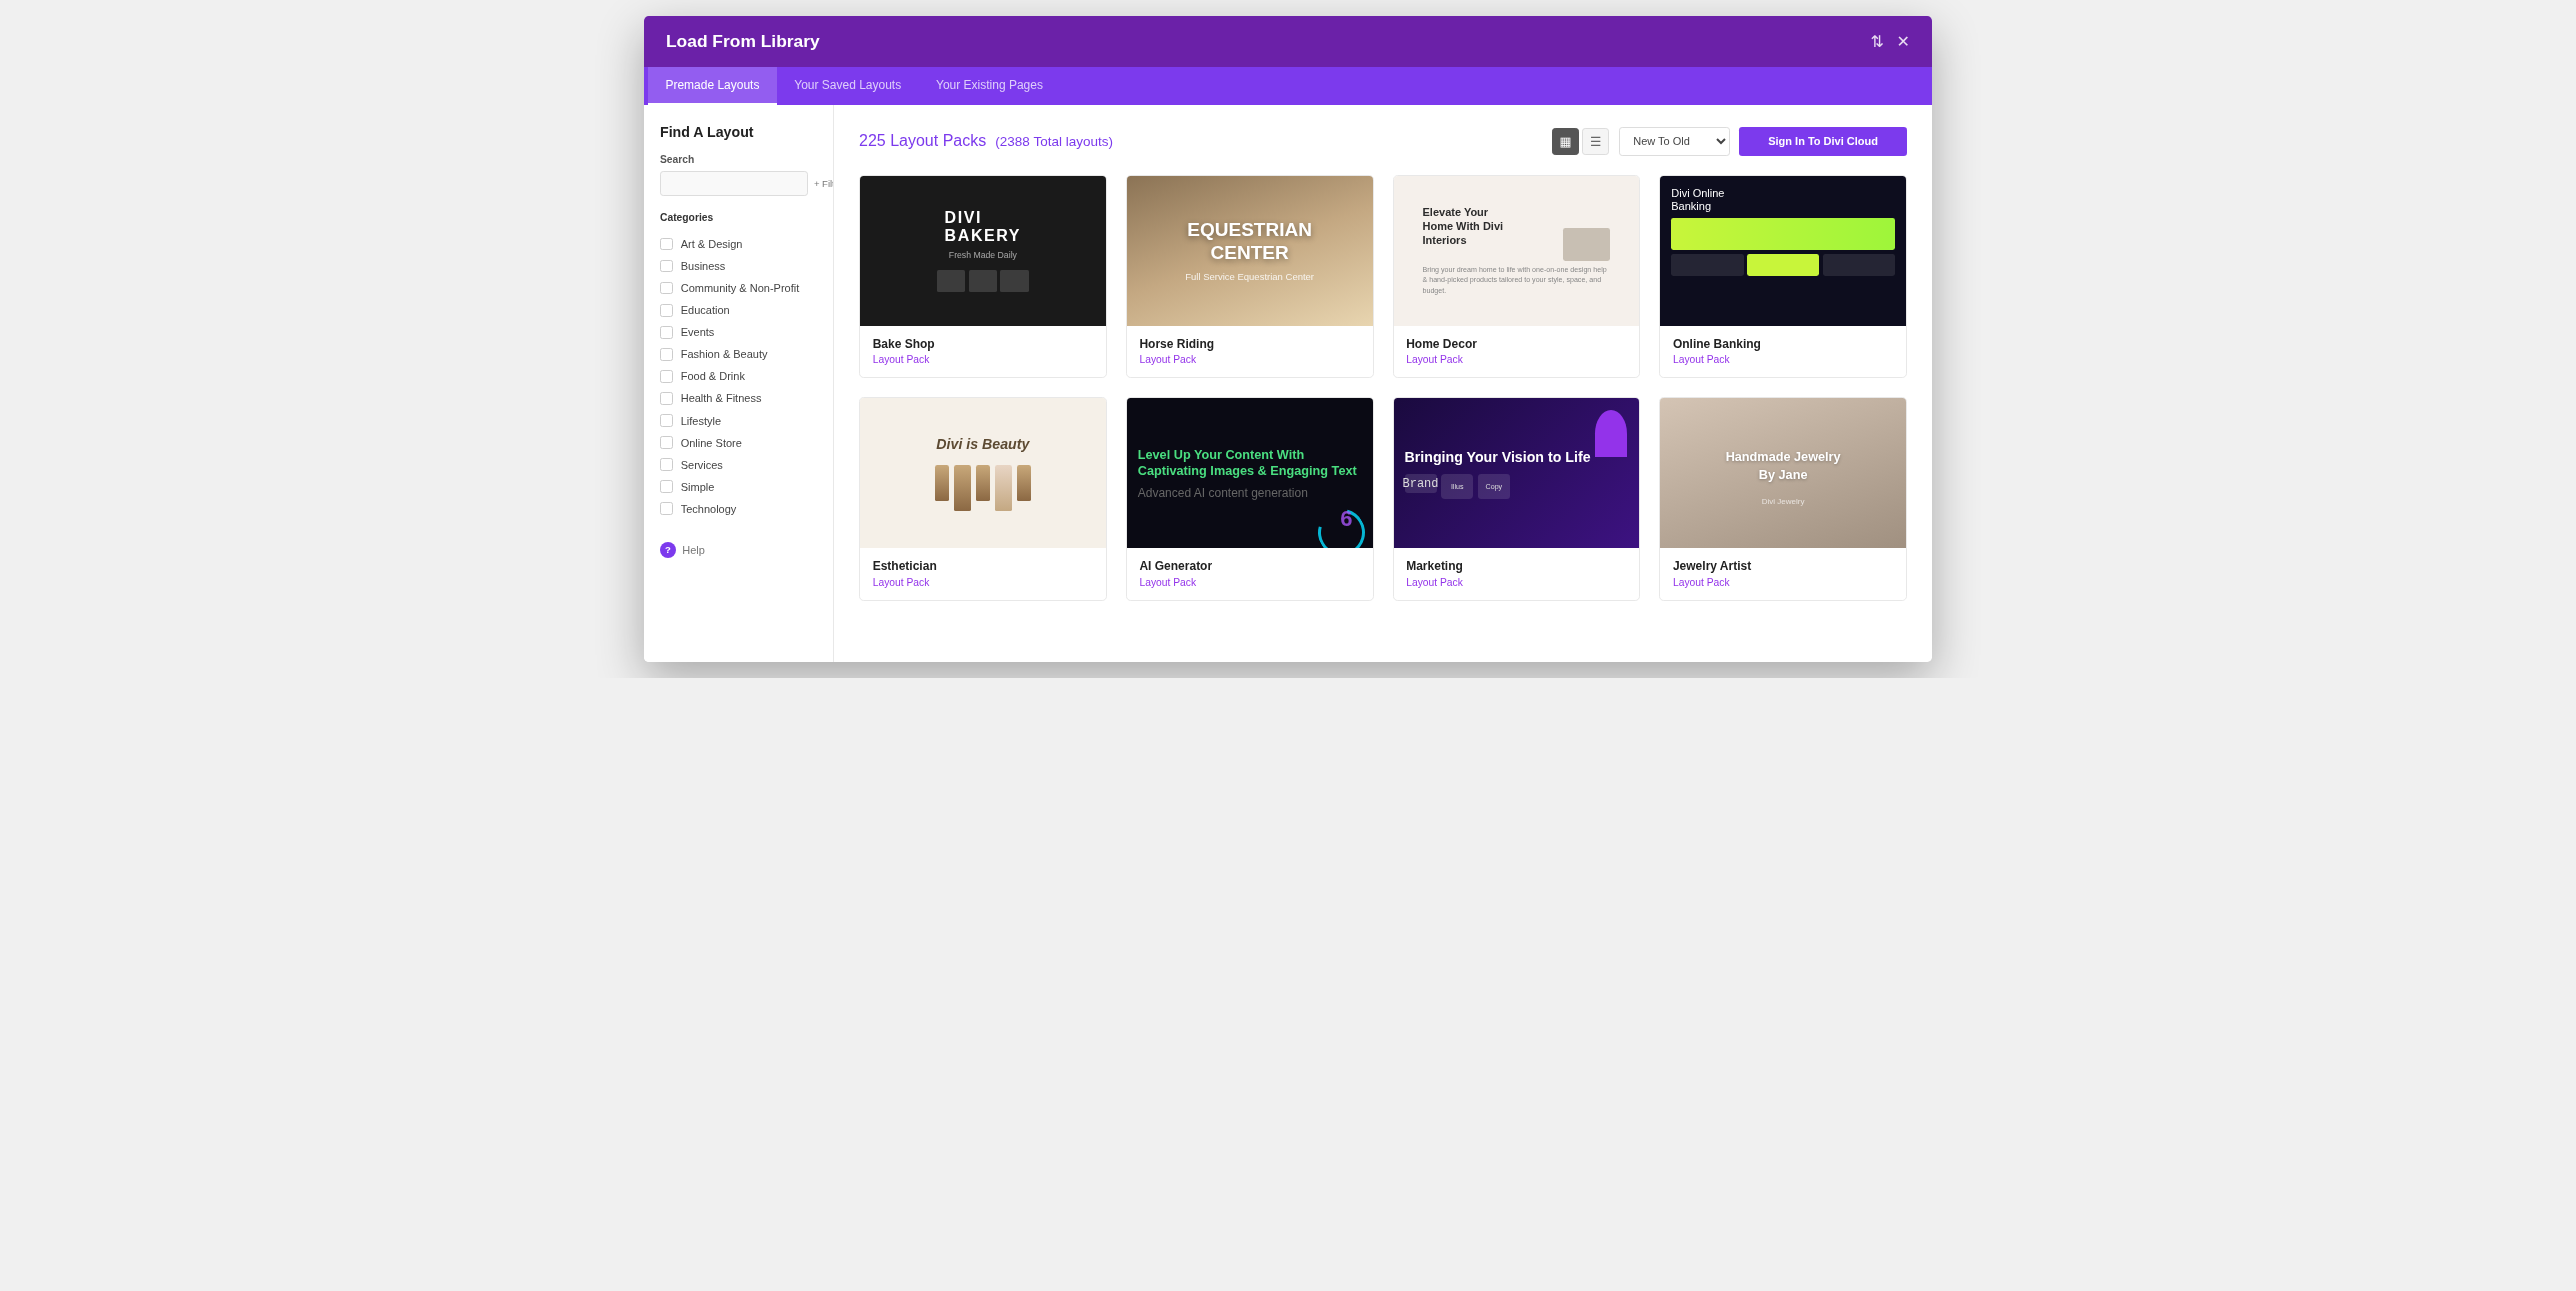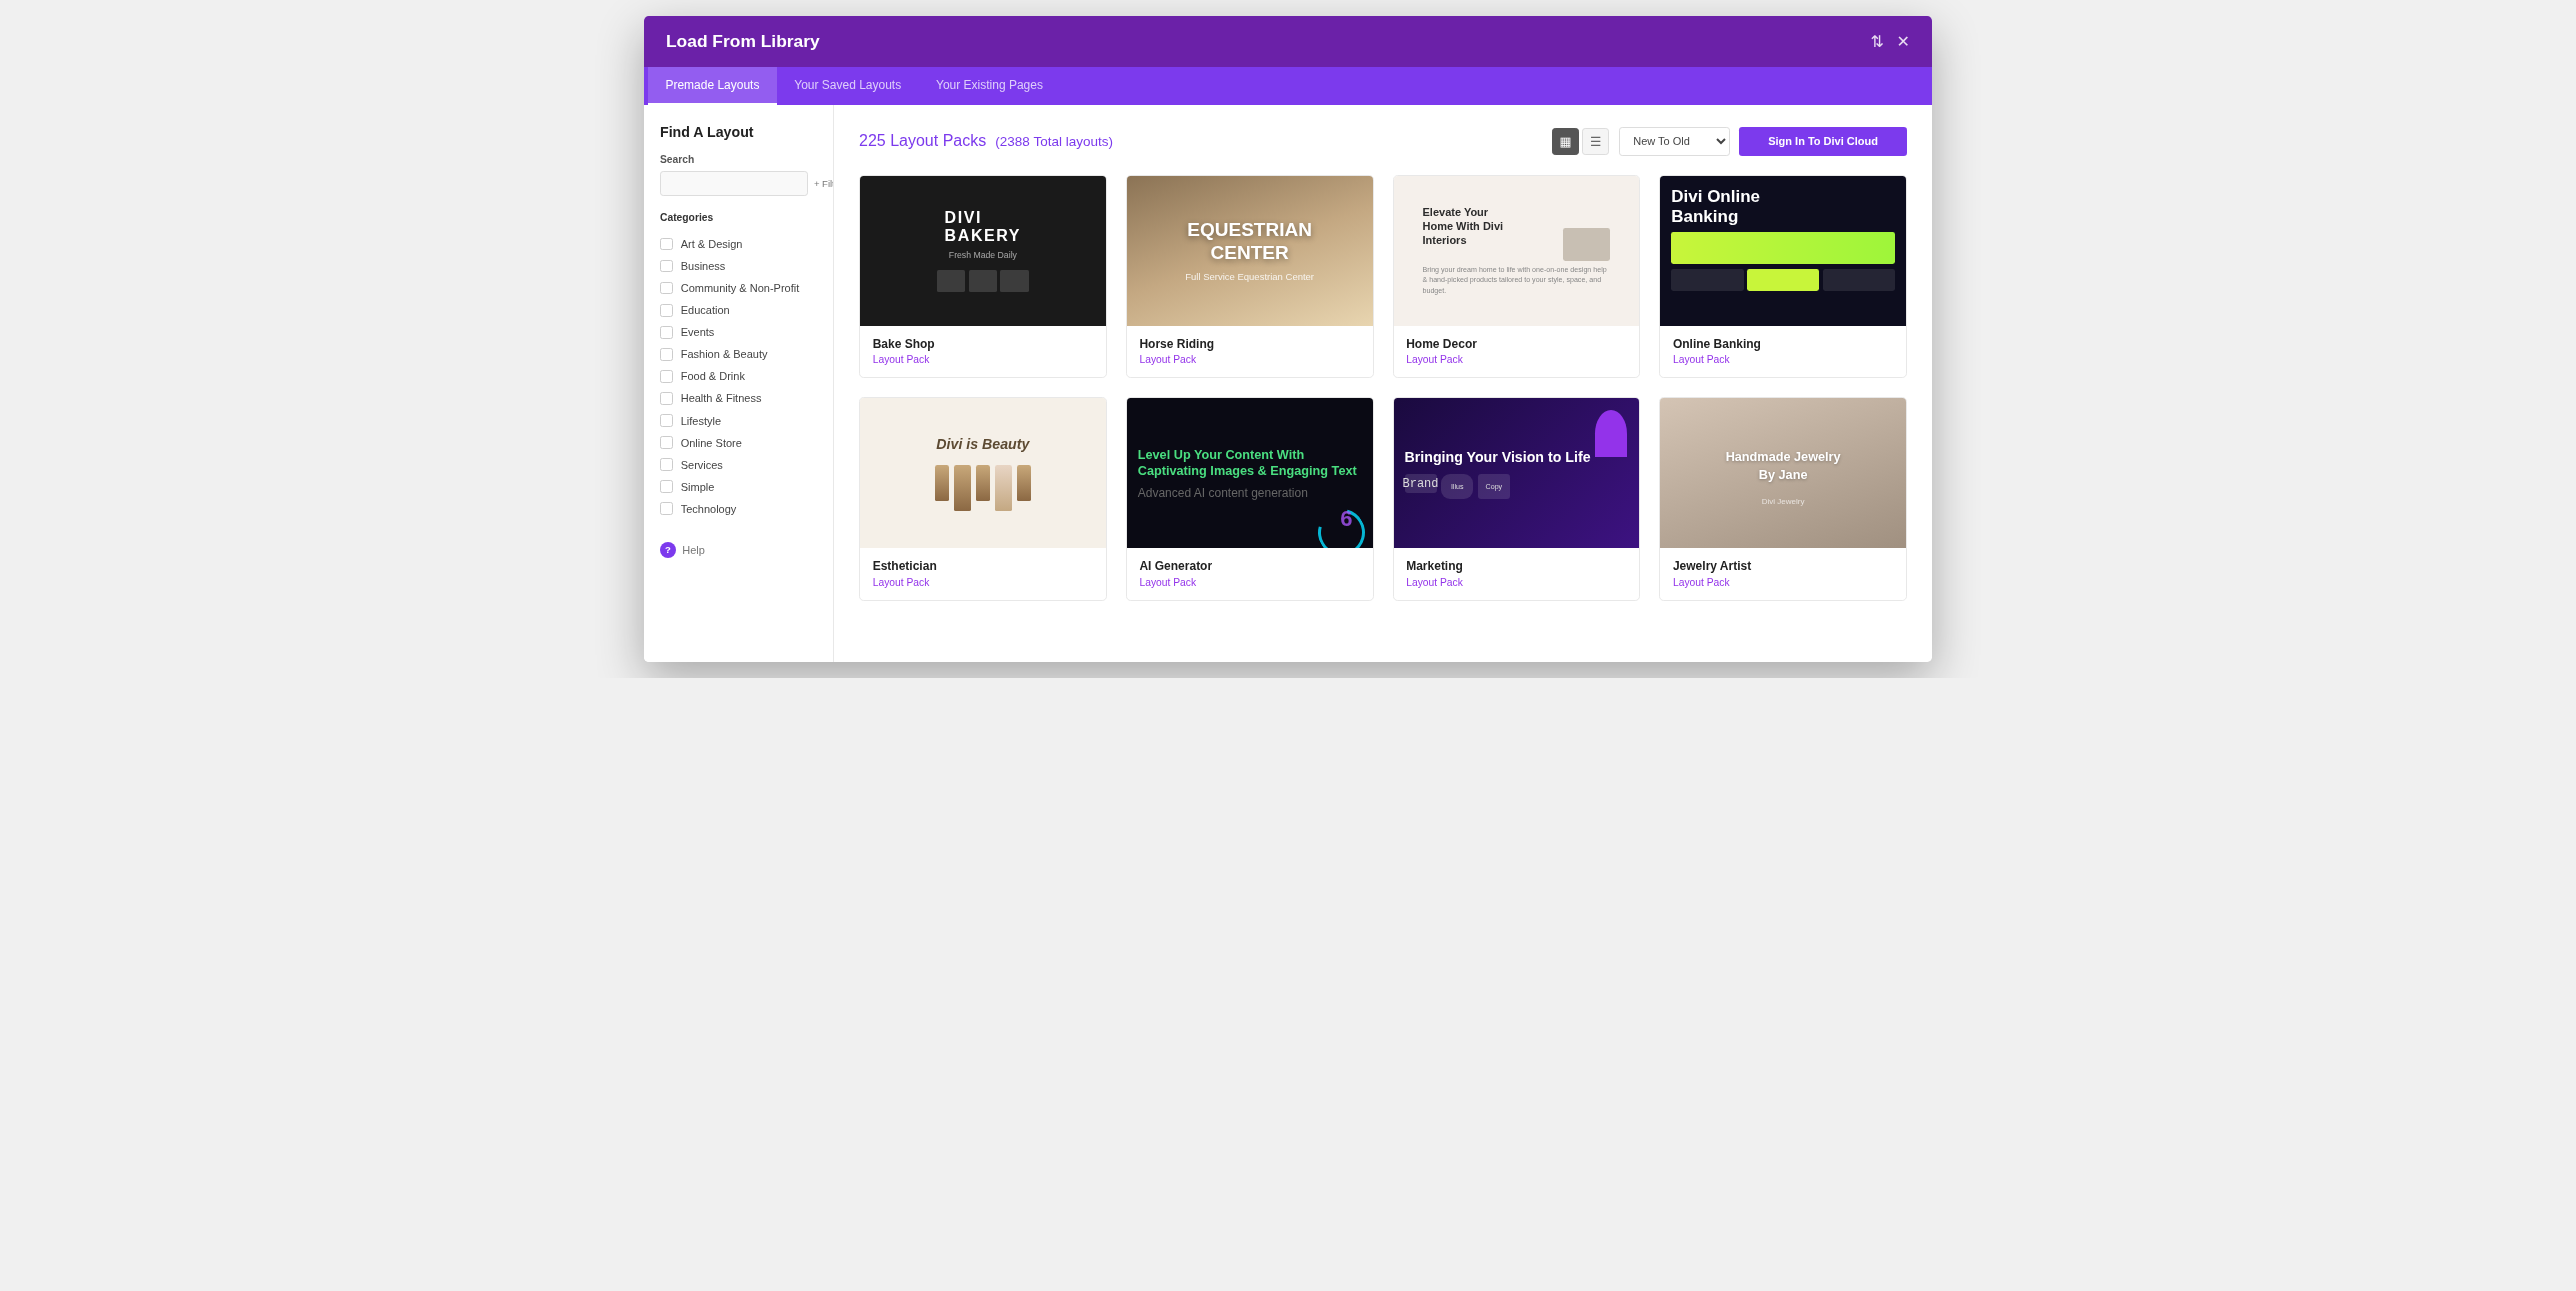--- a/index.html
+++ b/index.html
@@ -375,8 +375,8 @@
       gap: 4.7px;
     }
     .thumb-banking .btitle {
-      font-size: 17px;
-      font-weight: 700;
+      font-size: 11px;
+      font-weight: 400;
       color: #fff;
       line-height: 1.2;
     }

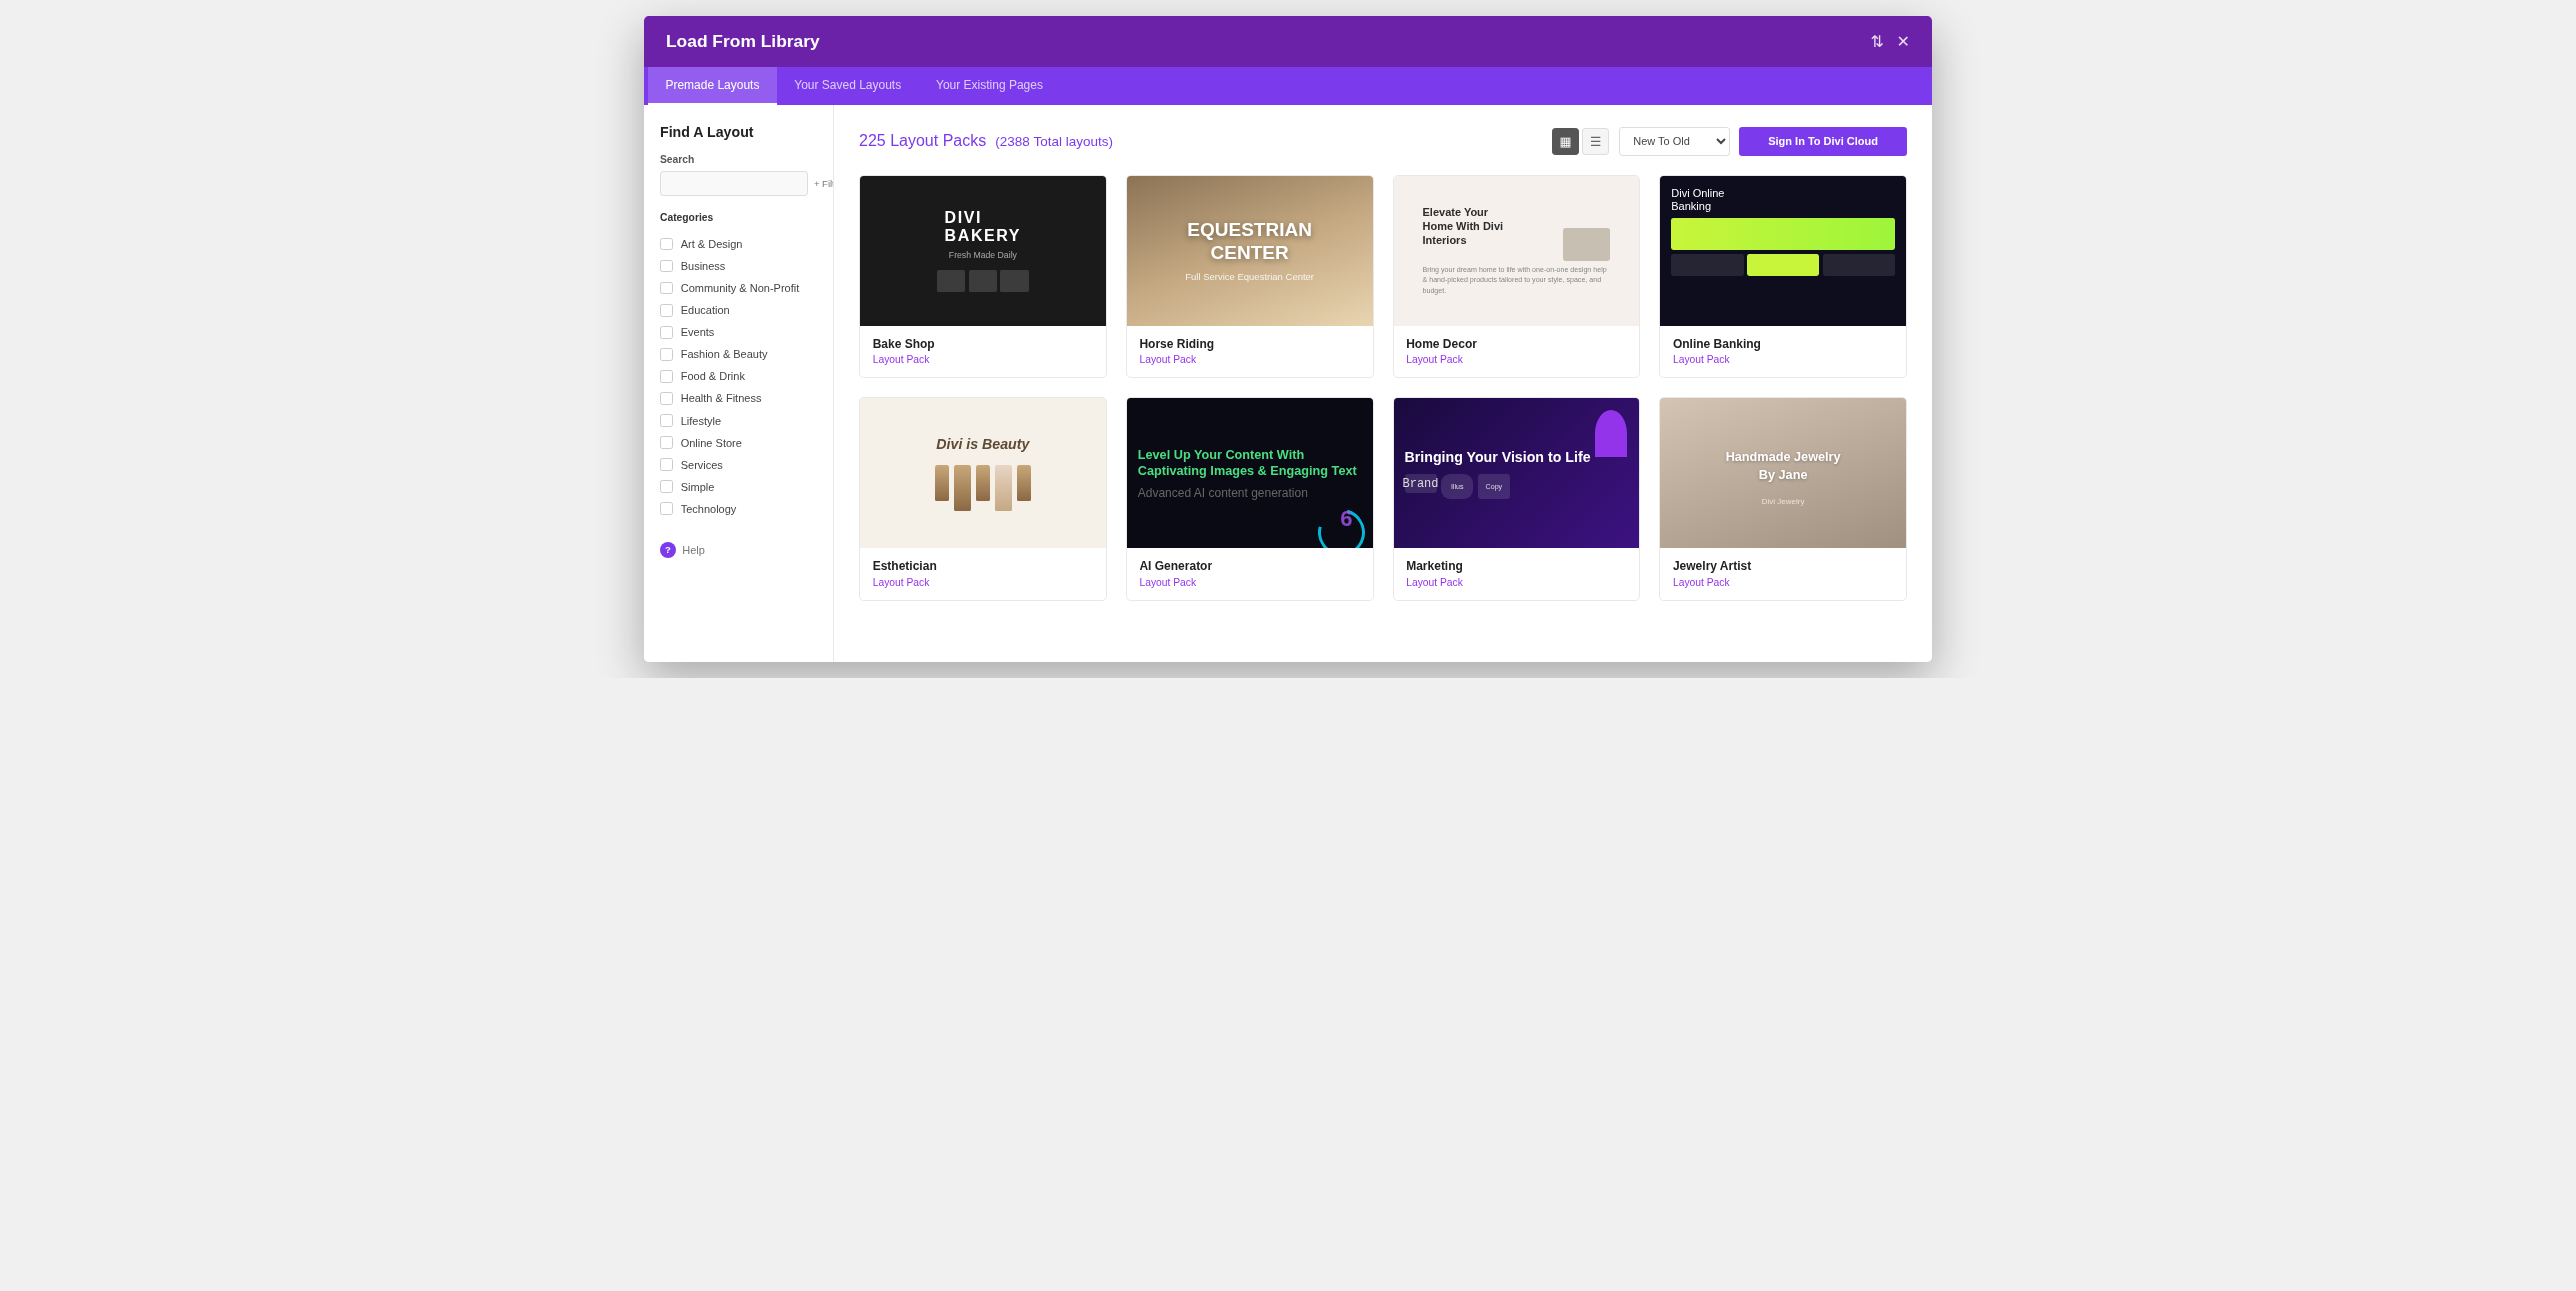--- a/index.html
+++ b/index.html
@@ -657,7 +657,7 @@
         <div style="font-size:14.2px;font-weight:700;color:#fff;line-height:1.3;margin-bottom:8px;">Bringing Your Vision to Life</div>
         <div style="display:flex;gap:4.7px;">
           <div style="width:32px;height:19px;background:rgba(255,255,255,0.12);border-radius:3.2px;display:flex;align-items:center;justify-content:center;font-size:12px;color:#ddd;font-family:Liberation Mono, monospace;">Brand</div>
-          <div style="width:32px;height:25px;background:rgba(255,255,255,0.12);border-radius:9px;display:flex;align-items:center;justify-content:center;font-size:7.1px;color:#ddd;">Illus</div>
+          <div style="width:32px;height:25px;background:rgba(255,255,255,0.12);border-radius:4px;display:flex;align-items:center;justify-content:center;font-size:7.1px;color:#ddd;">Illus</div>
           <div style="width:32px;height:25px;background:rgba(255,255,255,0.12);border-radius:3.2px;display:flex;align-items:center;justify-content:center;font-size:7.1px;color:#ddd;">Copy</div>
         </div>
         <div style="position:absolute;right:12px;top:12px;width:32px;height:47px;background:#9333ea;border-radius:50% 50% 0 0;"></div>

